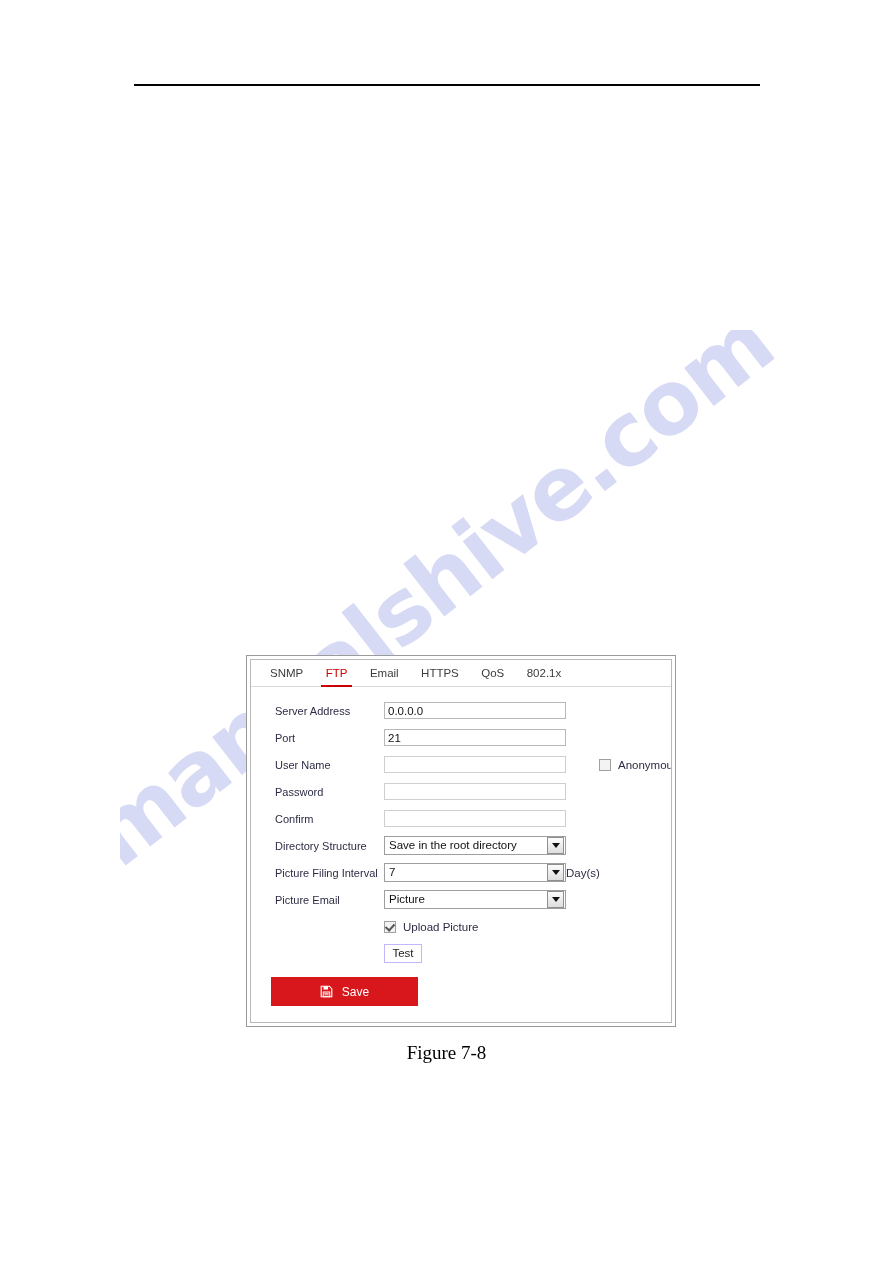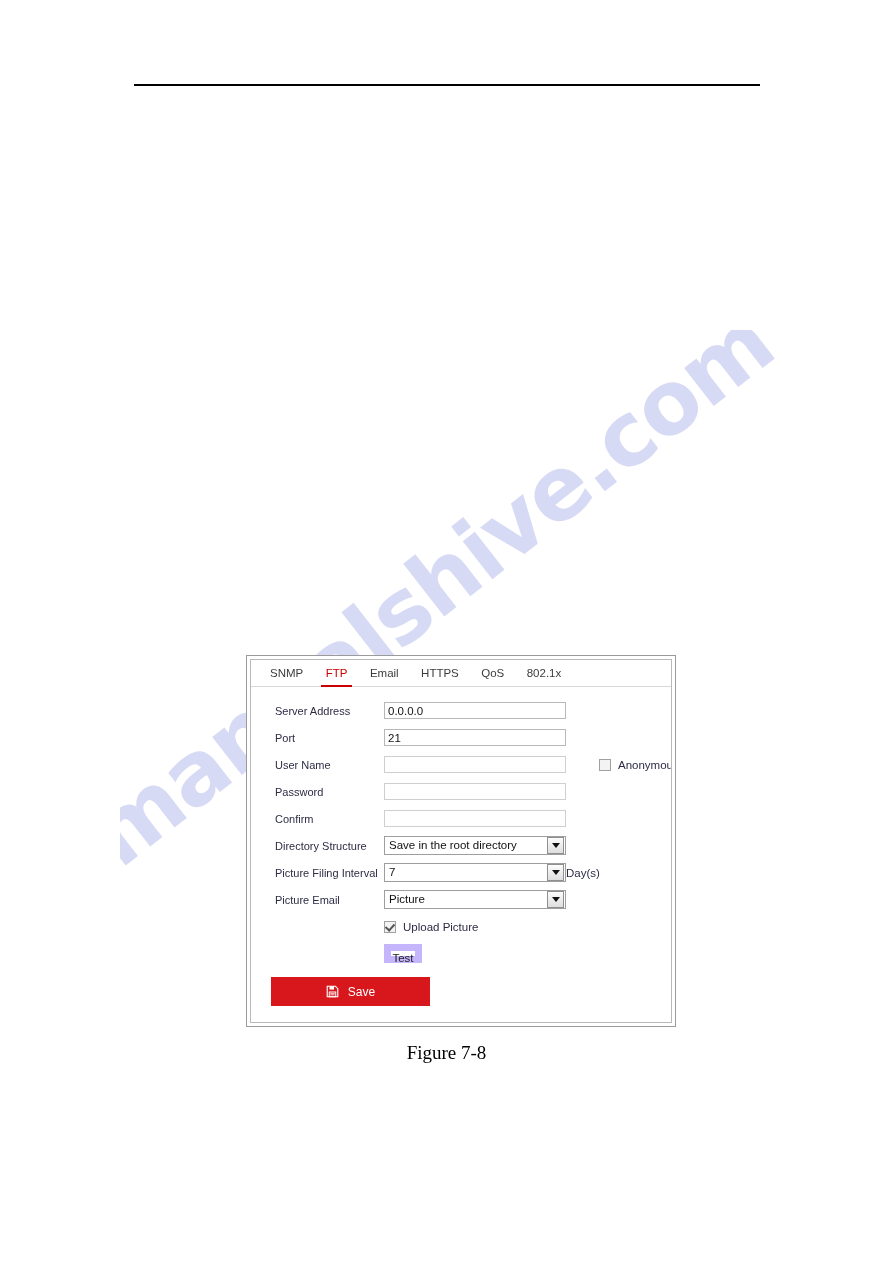--- a/index.html
+++ b/index.html
@@ -245,7 +245,7 @@
   .test-btn {
     width: 38px;
     height: 19px;
-    border: 7px solid #c4b5fd;
+    border: 1px solid #c4b5fd;
     background: #ffffff;
     font-size: 11.5px;
     font-family: "Liberation Sans", sans-serif;

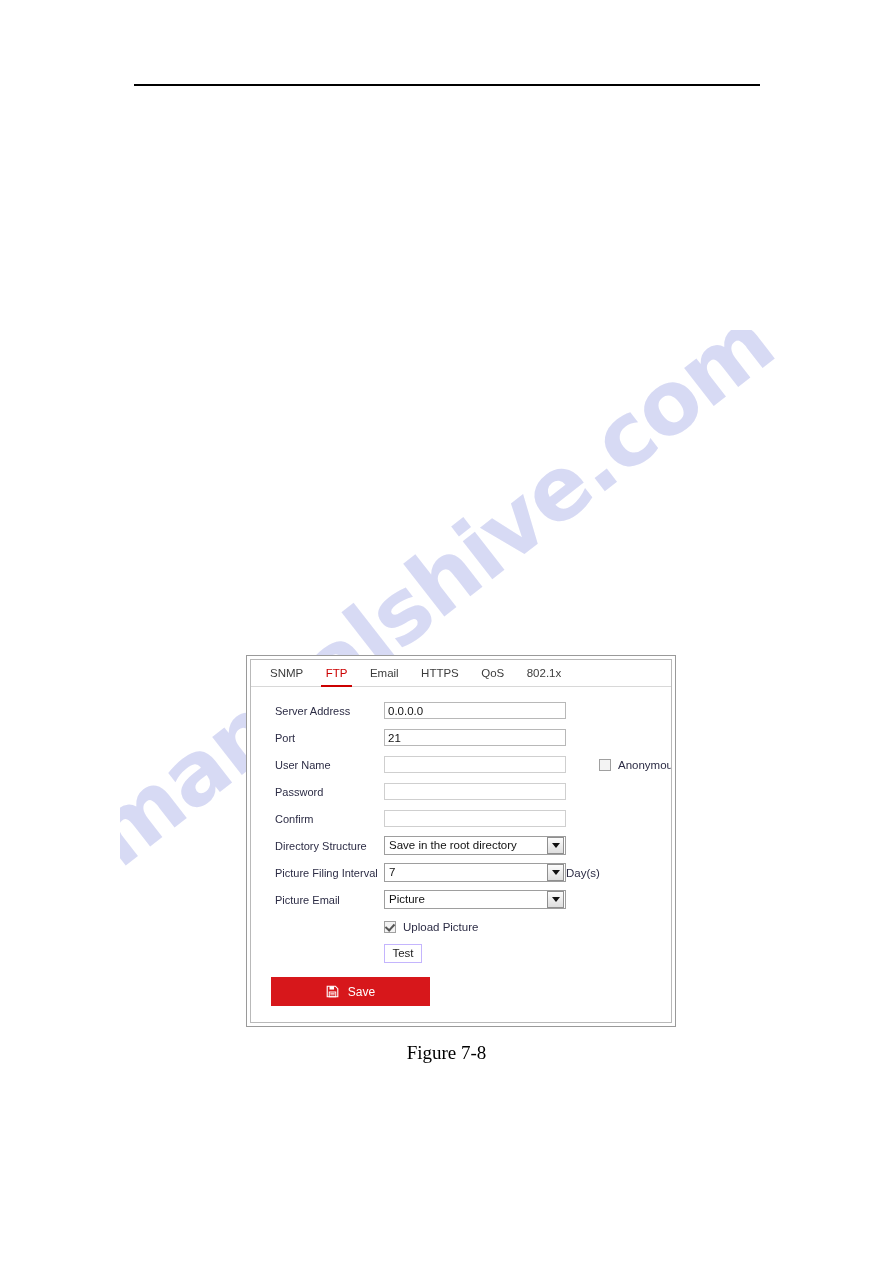--- a/index.html
+++ b/index.html
@@ -259,7 +259,7 @@
     position: absolute;
     left: 20px;
     bottom: 16px;
-    width: 159px;
+    width: 147px;
     height: 29px;
     background: #d7171b;
     border: none;

